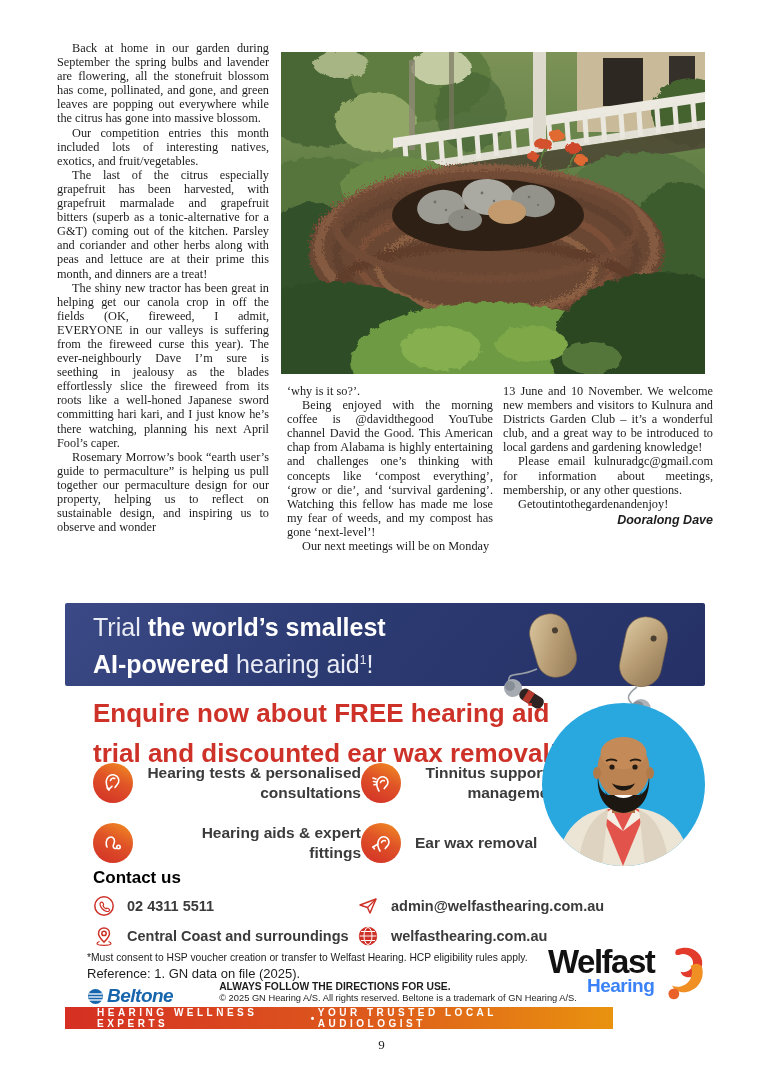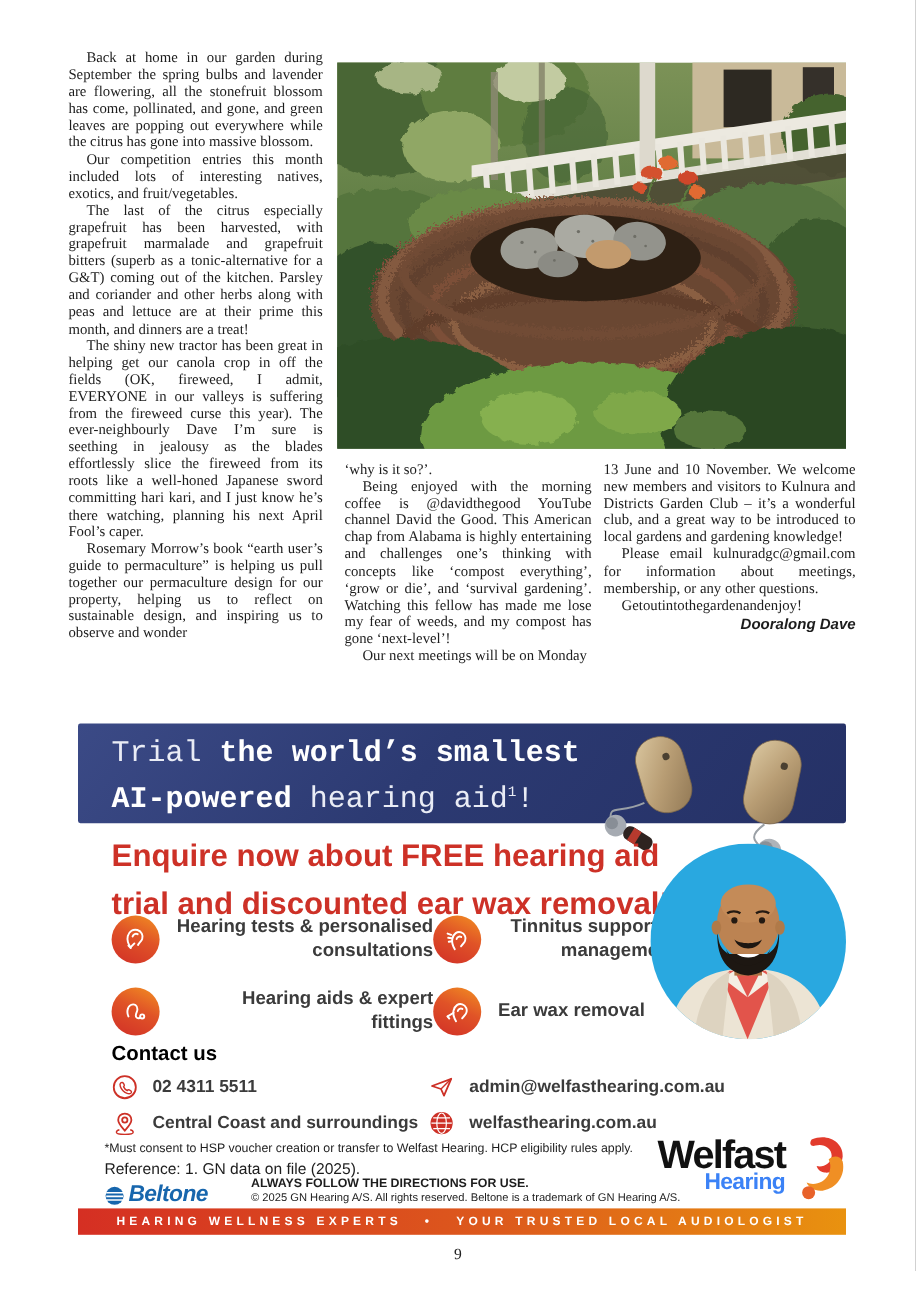--- a/index.html
+++ b/index.html
@@ -30,7 +30,6 @@
     position:absolute; left:0; top:0; width:640px; height:83px;
     background:linear-gradient(130deg,#3b4a86 0%, #2c3a72 45%, #253166 100%);
     border-radius:2px;
-    font-family:Liberation Mono, monospace;
   }
   .banner-text { position:absolute; left:28px; top:8px; color:#fff; font-size:25px; line-height:33px; }
   .banner-text .lt { font-weight:normal; color:#e9ecf5; }

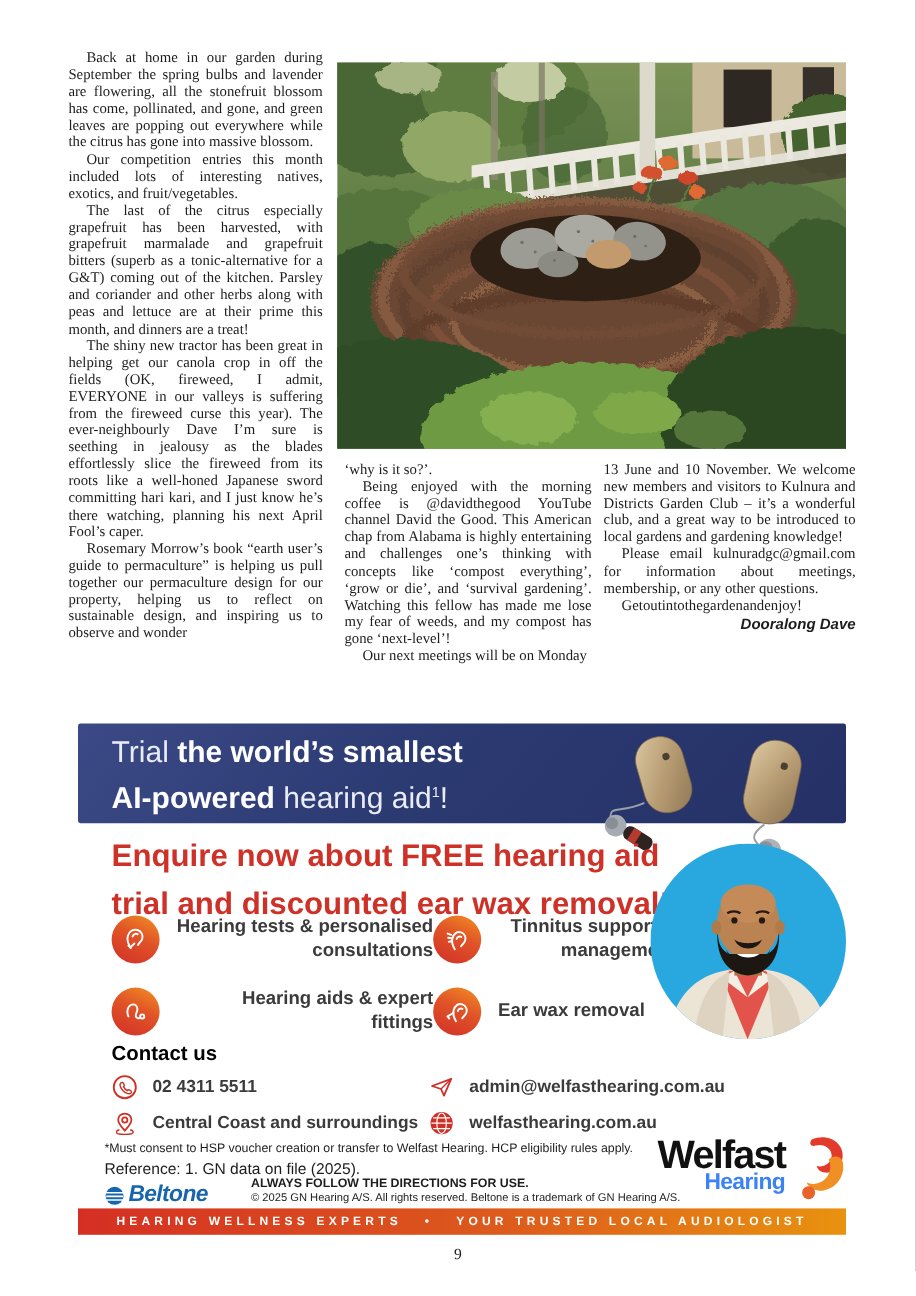--- a/index.html
+++ b/index.html
@@ -59,7 +59,7 @@
   .c-val { font-size:14.5px; font-weight:bold; color:#3b3b3b; }
   #finevoucher { position:absolute; left:22px; top:349px; font-size:10.3px; color:#1d1d1d; }
   #fineref { position:absolute; left:22px; top:363px; font-size:13px; color:#1d1d1d;text-align:center; }
-  #beltone-row { position:absolute; left:22px; top:378px; display:flex; align-items:flex-start; gap:6px; }
+  #beltone-row { position:absolute; left:22px; top:378px; display:flex; align-items:flex-start; gap:16px; }
   #beltone-logo { display:flex; align-items:center; gap:3px; margin-top:4px; }
   #beltone-name { color:#1766ad; font-size:19px; font-weight:bold; font-style:italic; letter-spacing:-0.5px; }
   #directions { margin-left:30px; }

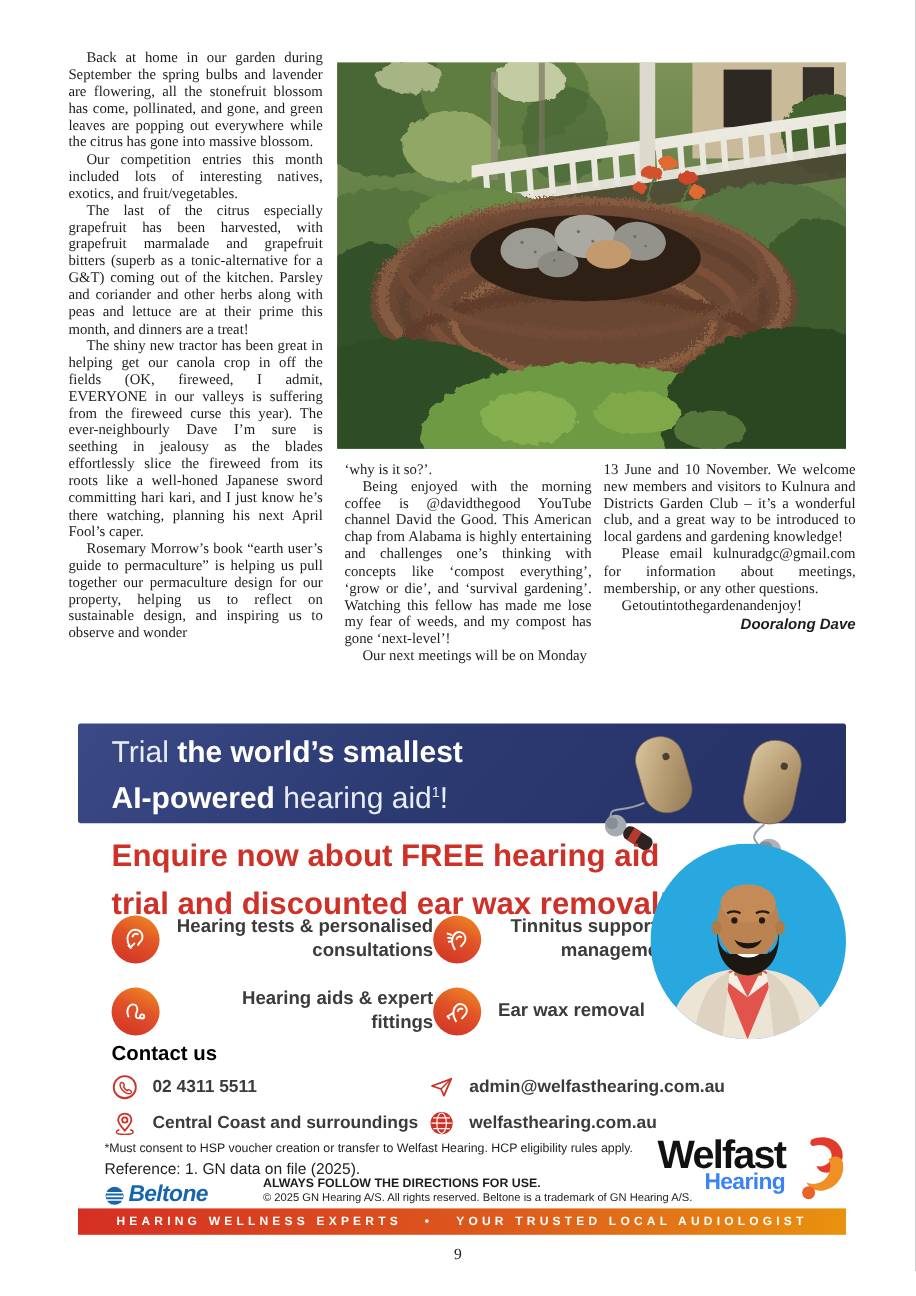--- a/index.html
+++ b/index.html
@@ -70,7 +70,7 @@
   #welfast-name { font-size:33px; font-weight:bold; color:#111; letter-spacing:-1.5px; }
   #welfast-sub  { font-size:19px; font-weight:bold; color:#3b82f6; letter-spacing:-0.5px; margin-top:-2px; }
   #ad-strip {
-    position:absolute; left:0; top:404px; width:640px; height:22px;
+    position:absolute; left:0; top:404px; width:548px; height:22px;
     background:linear-gradient(90deg,#d52f23 0%, #dd5a1c 55%, #e9920f 100%);
     display:flex; align-items:center; justify-content:space-between;
     padding:0 32px; color:#fff; font-size:10px; font-weight:bold; letter-spacing:3.5px;

